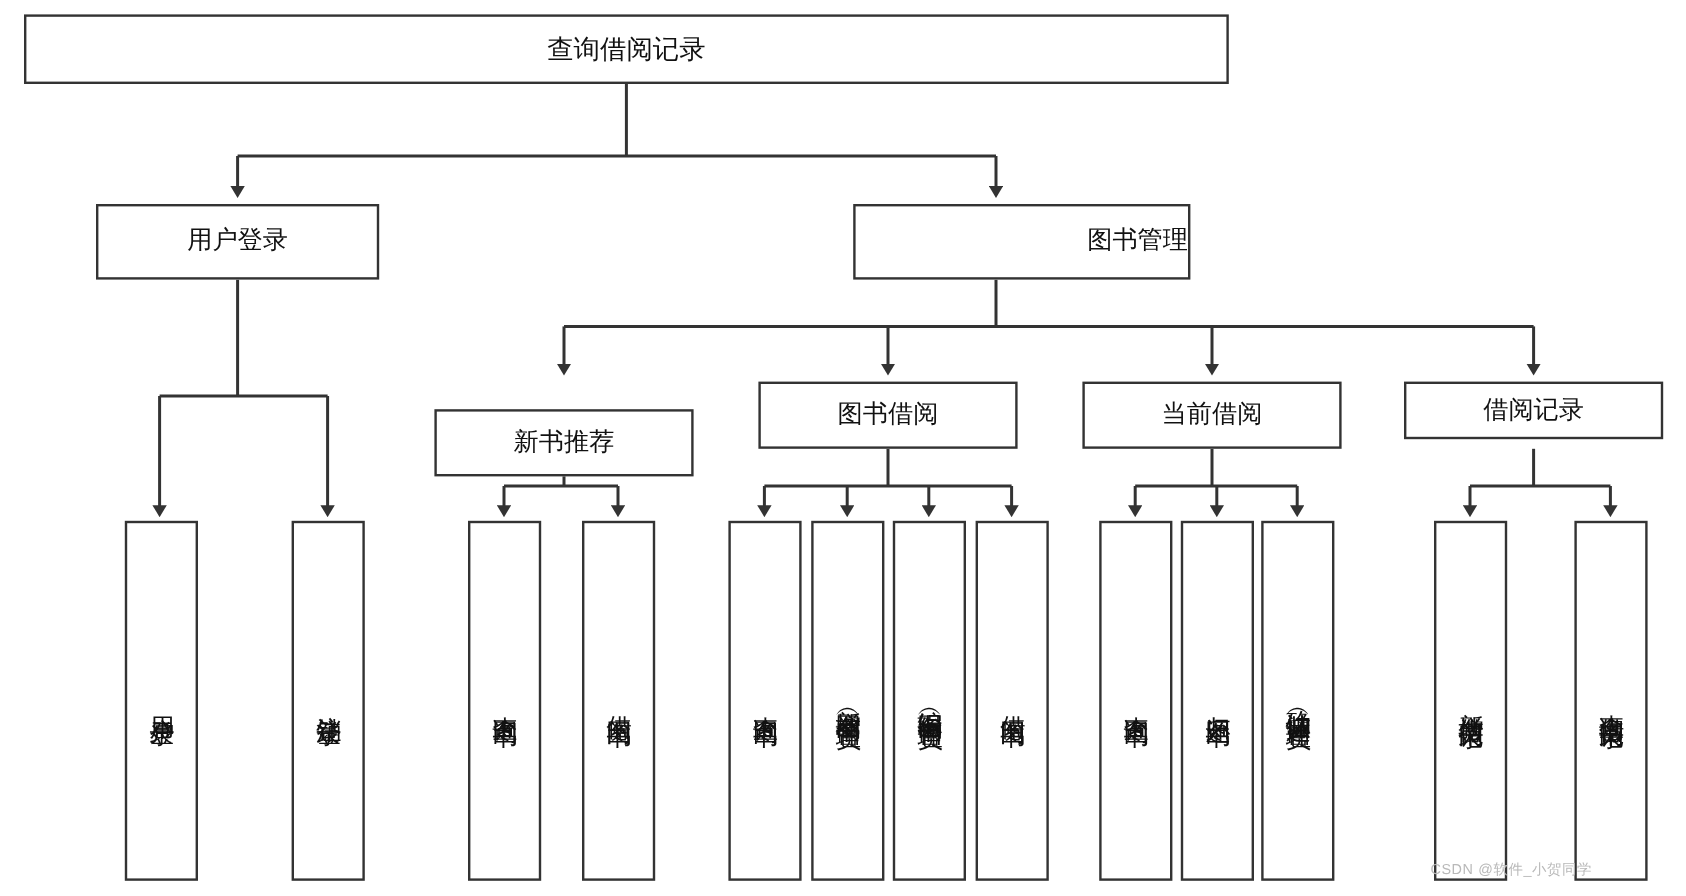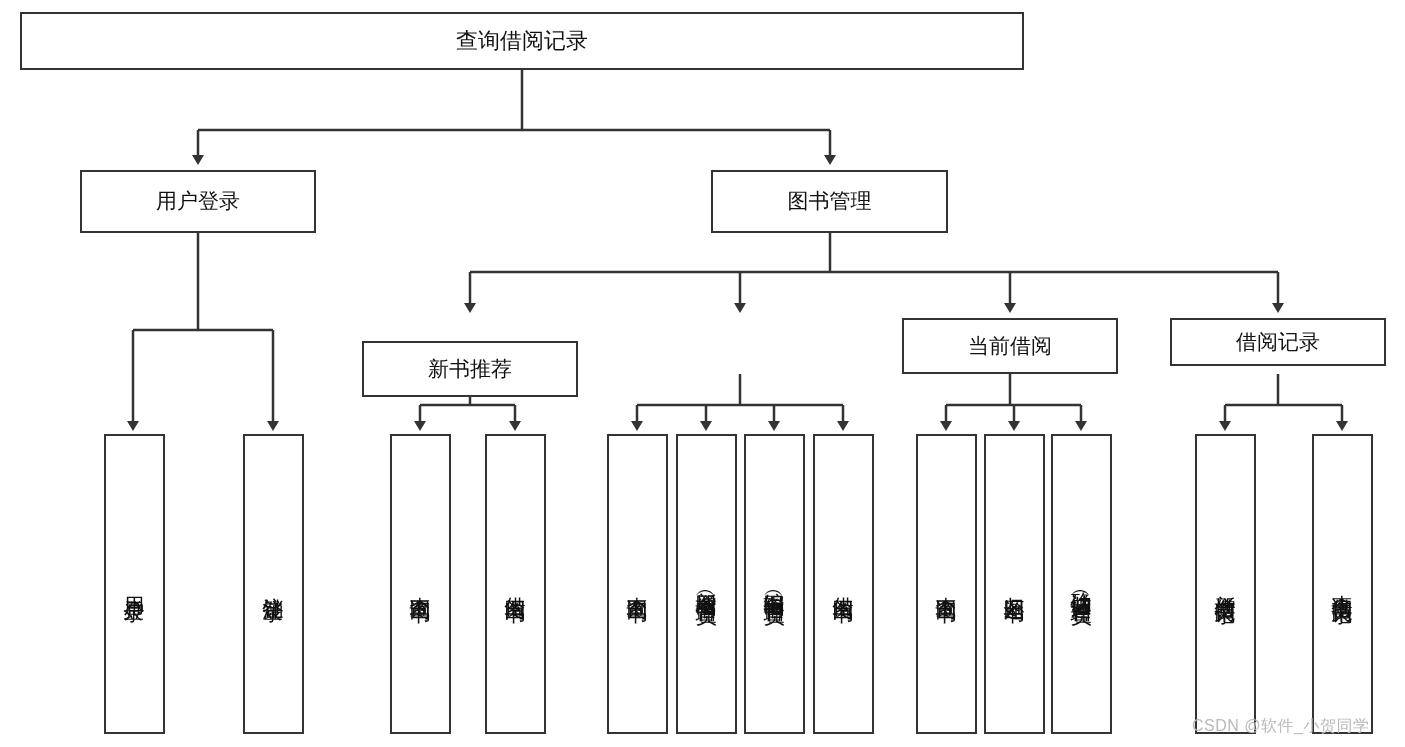--- a/index.html
+++ b/index.html
@@ -132,7 +132,7 @@
     <span class="node-label">用户登录</span>
   </div>
 
-  <div class="node horiz" style="left:711px; top:170px; width:237px; height:63px;">
+  <div class="node horiz" style="left:711px; top:170px; width:281px; height:63px;justify-content:flex-end;">
     <span class="node-label">图书管理</span>
   </div>
 

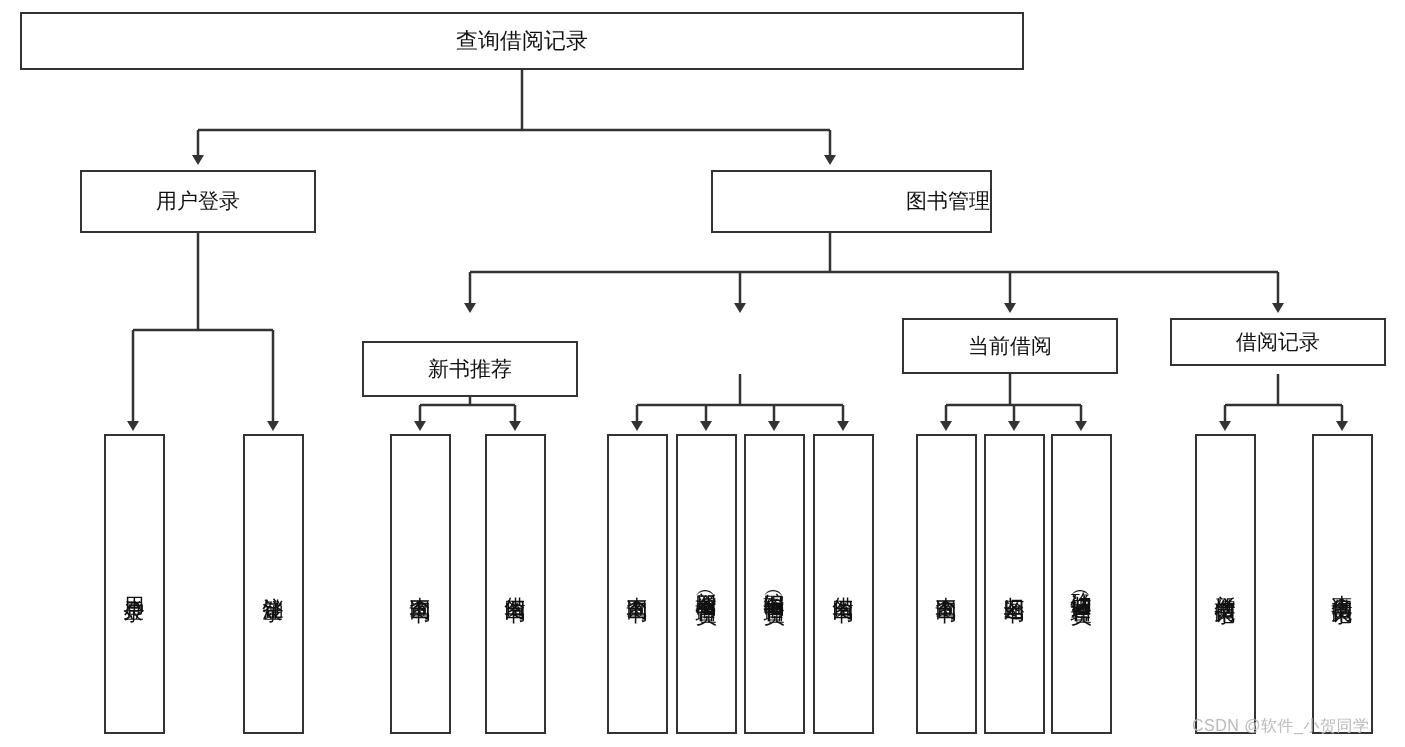--- a/index.html
+++ b/index.html
@@ -140,6 +140,9 @@
     <span class="node-label">新书推荐</span>
   </div>
 
+  <div class="node horiz" style="left:632px; top:318px; width:216px; height:56px;">
+    <span class="node-label">图书借阅</span>
+  </div>
 
   <div class="node horiz" style="left:902px; top:318px; width:216px; height:56px;">
     <span class="node-label">当前借阅</span>

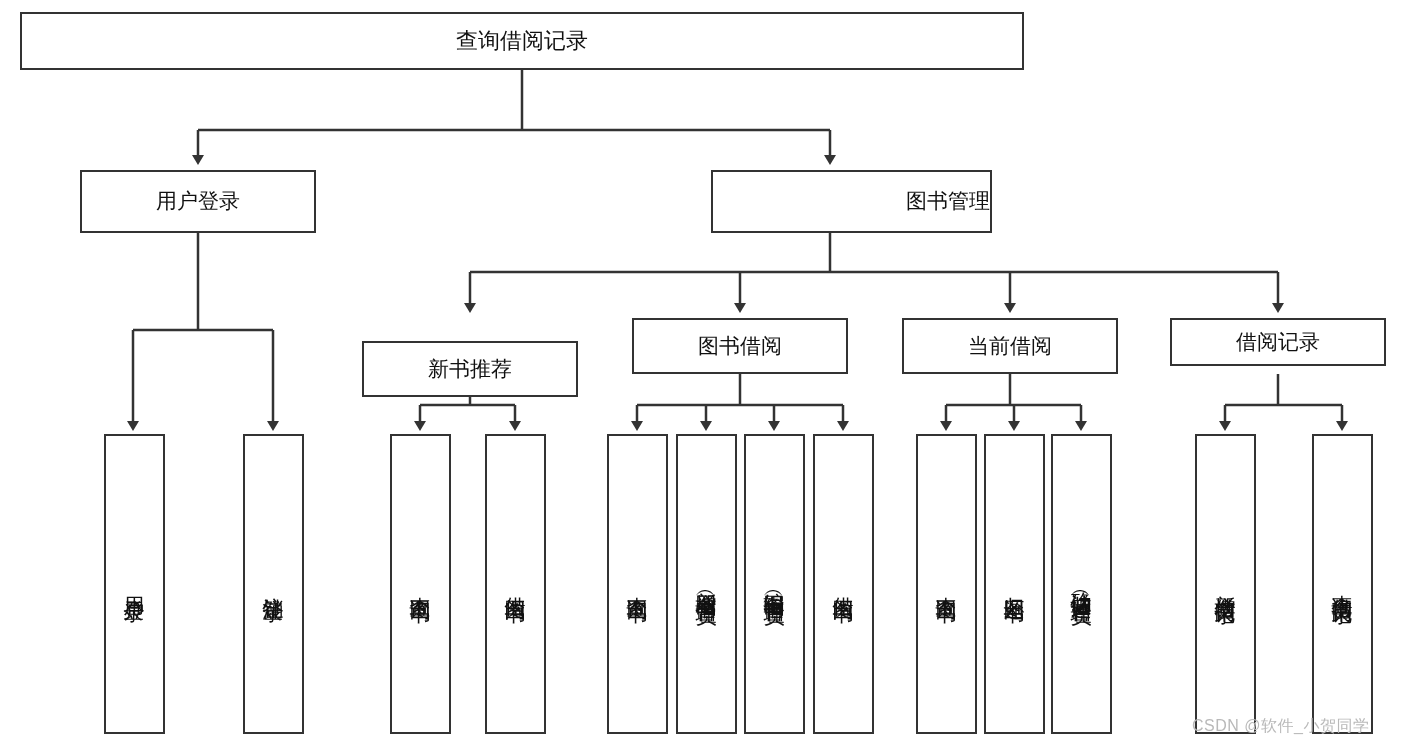--- a/index.html
+++ b/index.html
@@ -63,7 +63,7 @@
   }
   .watermark {
     position: absolute;
-    font-size: 16px;
+    font-size: 12px;
     color: #b9b9b9;
     white-space: nowrap;
     letter-spacing: 0.5px;

